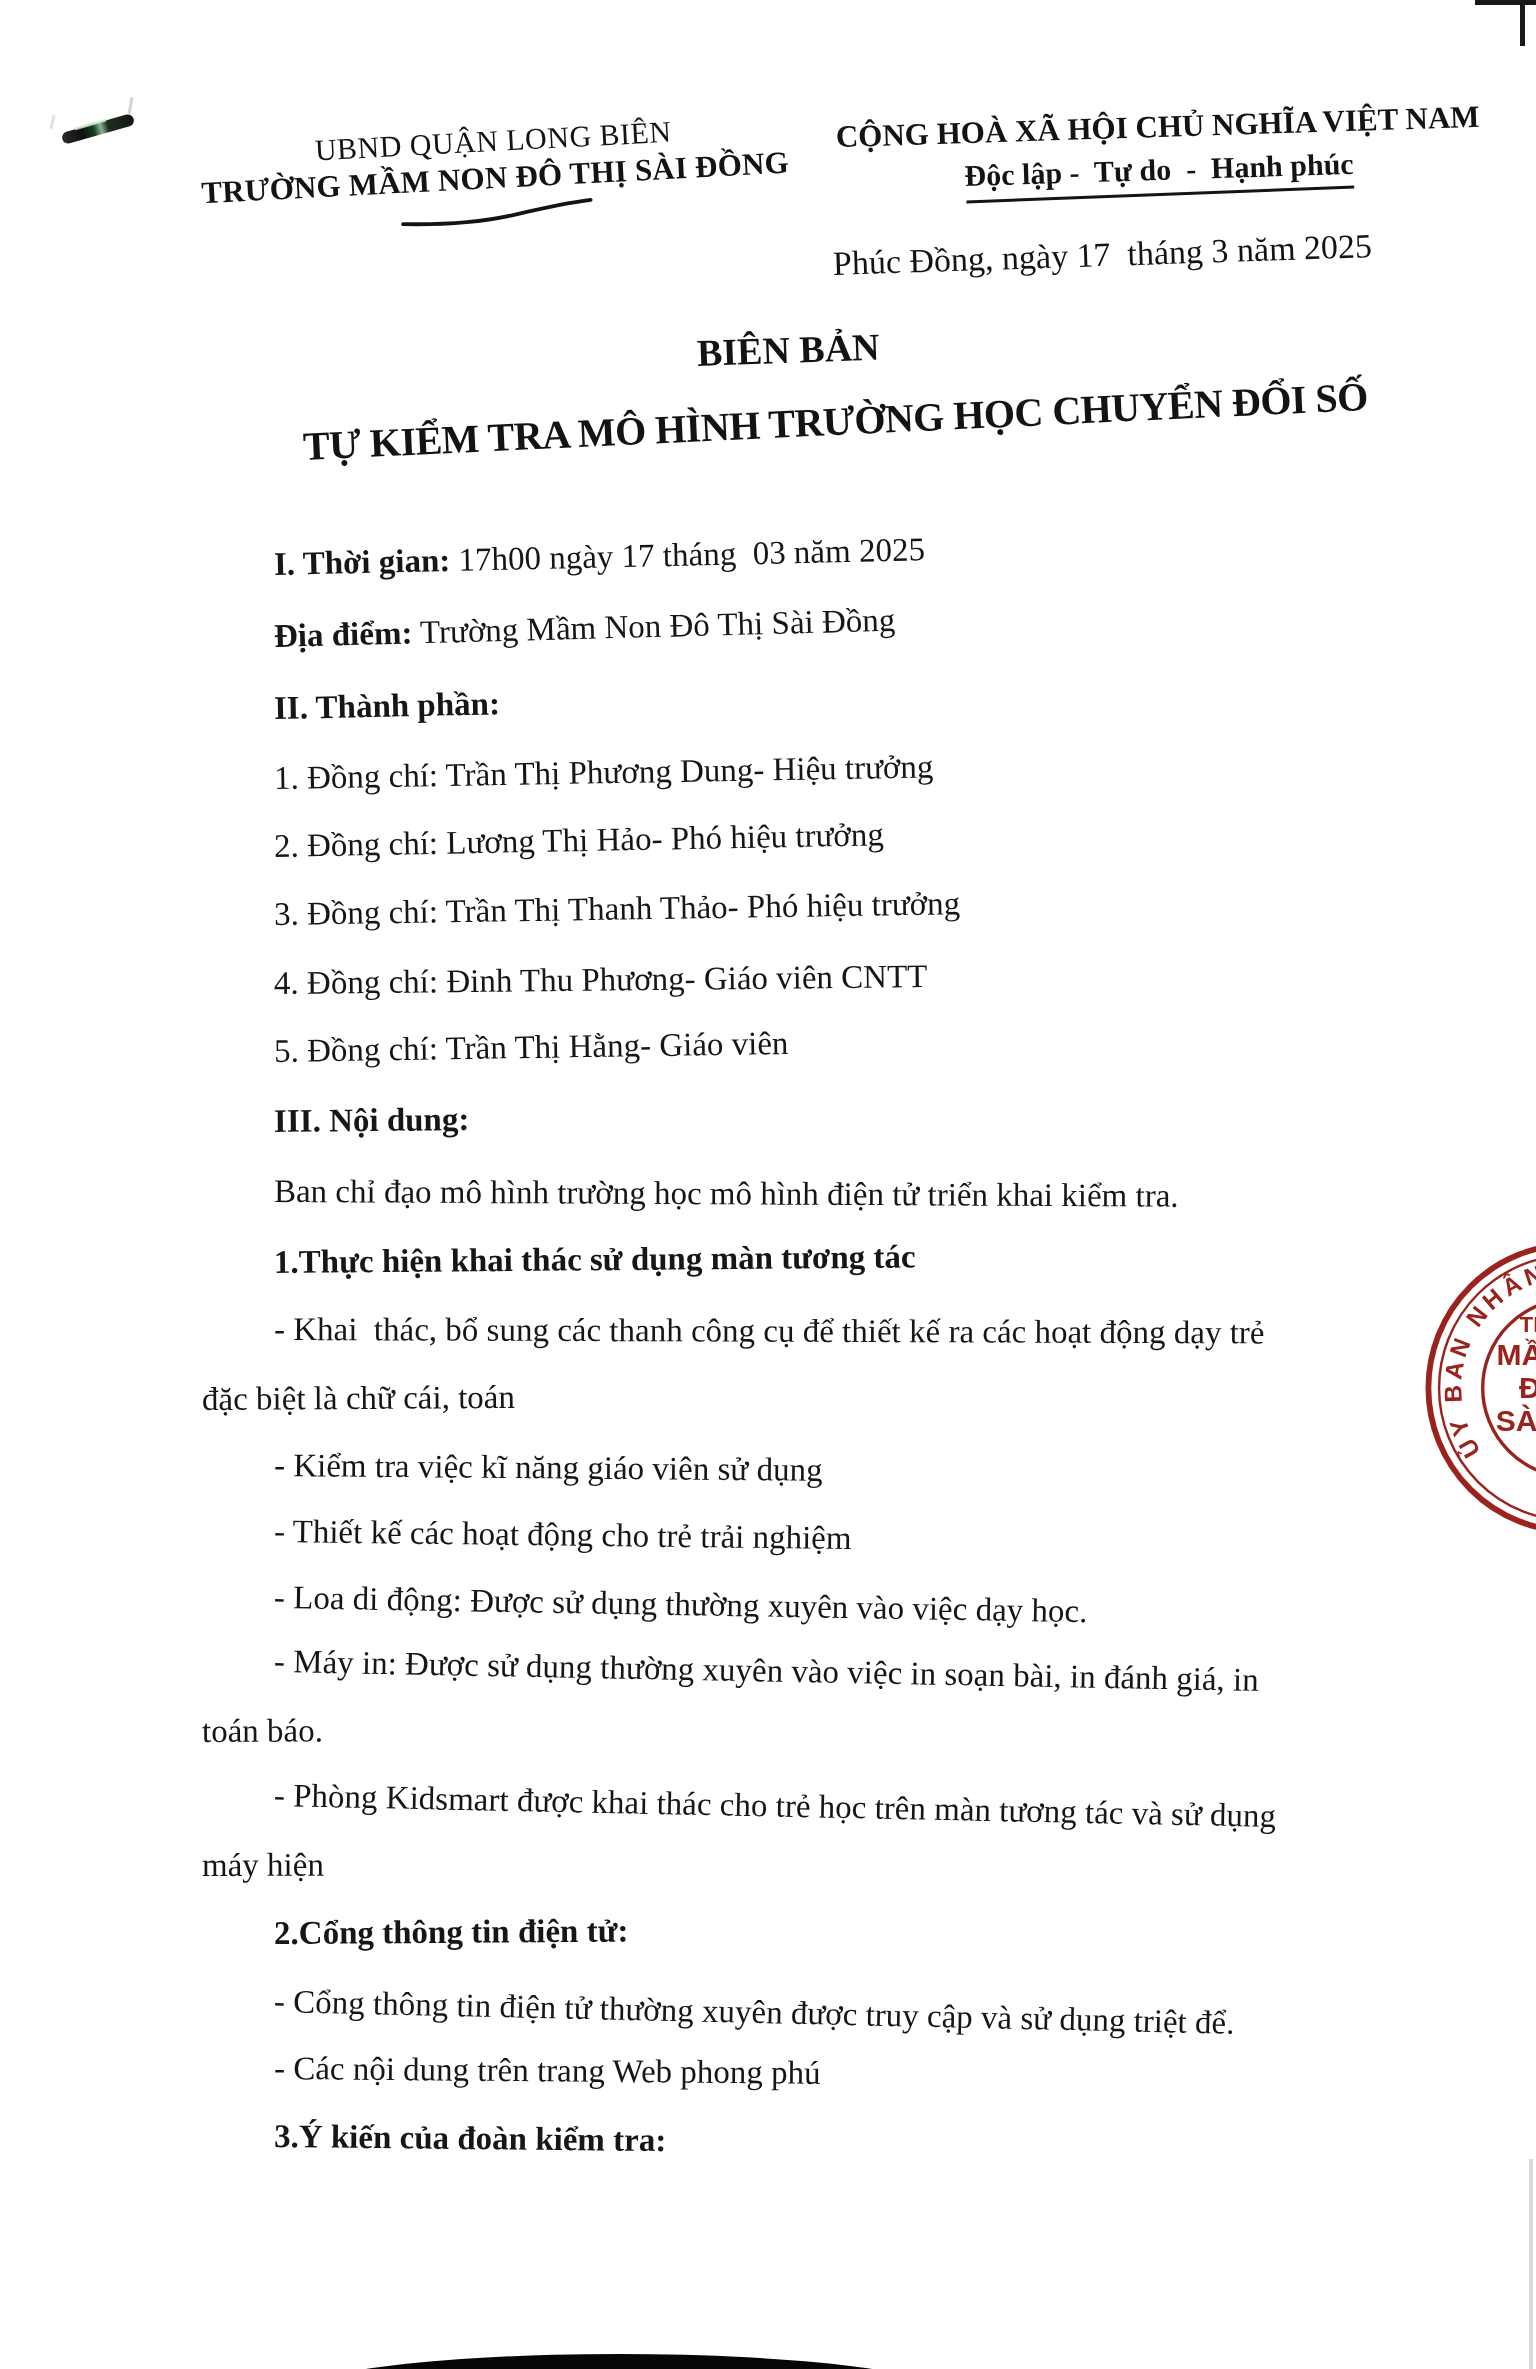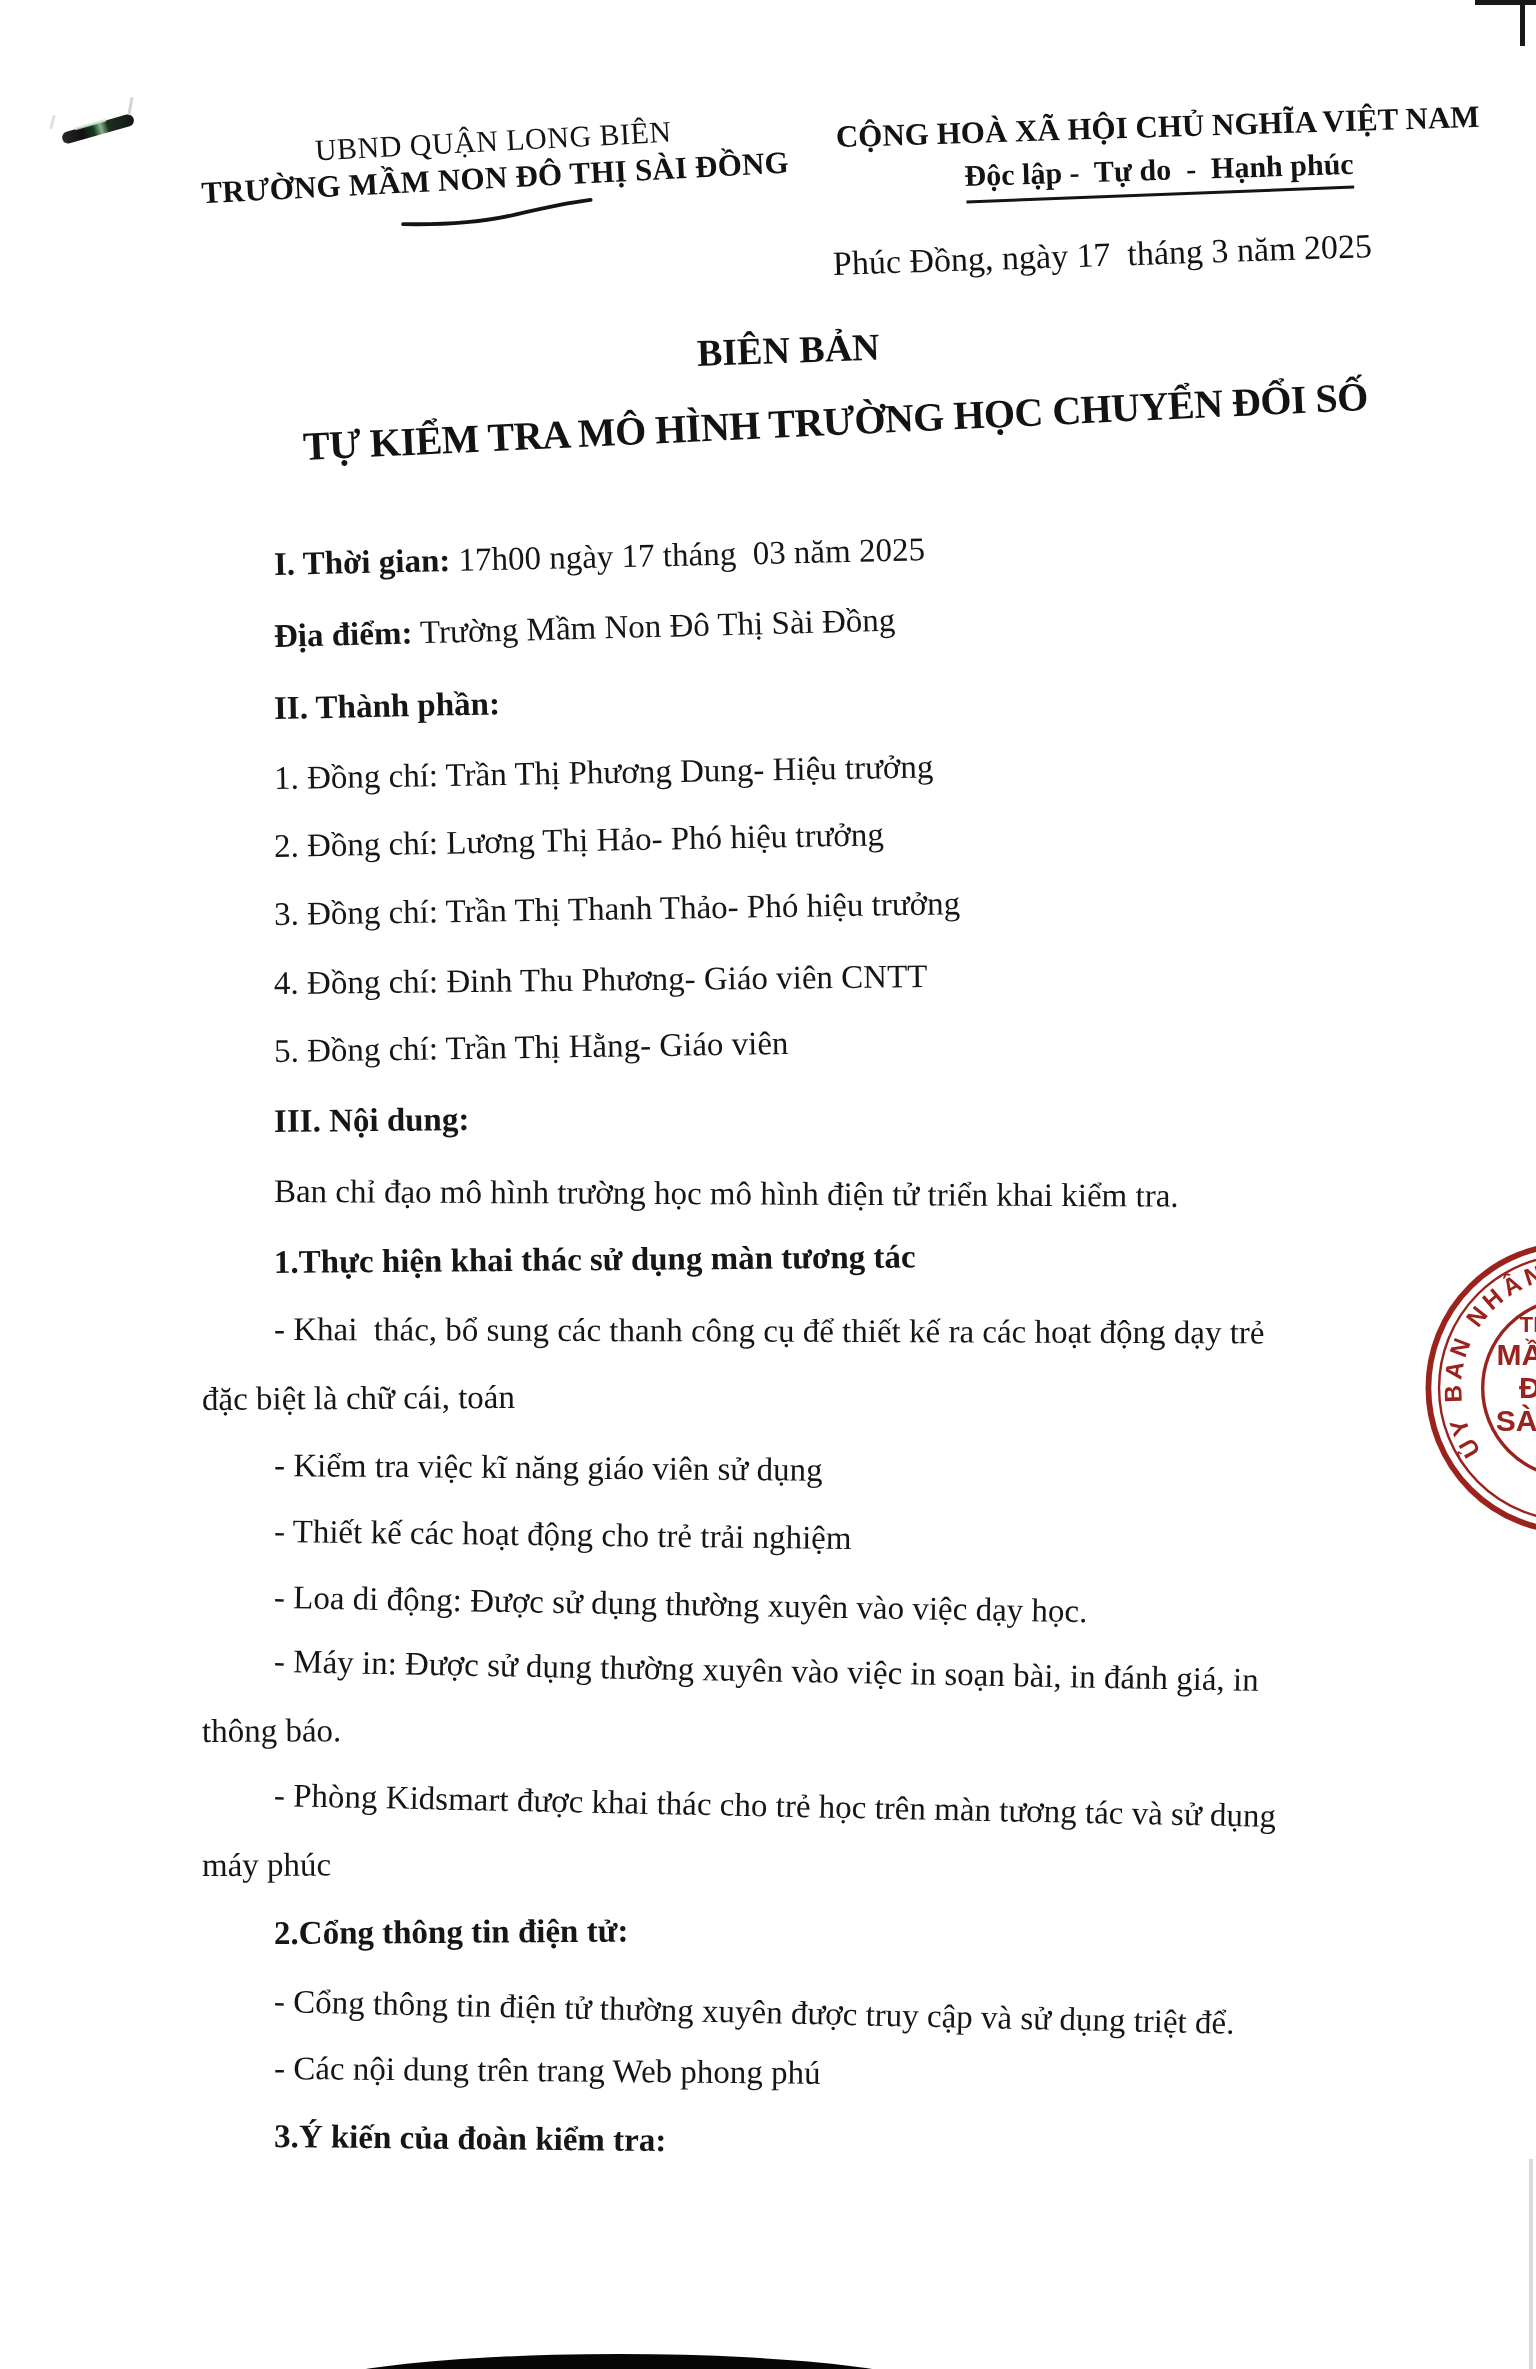--- a/index.html
+++ b/index.html
@@ -129,7 +129,7 @@
   <div class="line" style="left:274px;top:1512px;transform:rotate(0.7deg)"><span>- Thiết kế các hoạt động cho trẻ trải nghiệm</span></div>
   <div class="line" style="left:274px;top:1578px;transform:rotate(1deg)"><span>- Loa di động: Được sử dụng thường xuyên vào việc dạy học.</span></div>
   <div class="line" style="left:274px;top:1642px;transform:rotate(1.1deg)"><span>- Máy in: Được sử dụng thường xuyên vào việc in soạn bài, in đánh giá, in</span></div>
-  <div class="line" style="left:202px;top:1712px;transform:rotate(-0.3deg)"><span>thông báo.</span></div>
+  <div class="line" style="left:202px;top:1712px;transform:rotate(-0.3deg)"><span>toán báo.</span></div>
   <div class="line" style="left:274px;top:1776px;transform:rotate(1.2deg)"><span>- Phòng Kidsmart được khai thác cho trẻ học trên màn tương tác và sử dụng</span></div>
   <div class="line" style="left:202px;top:1846px;transform:rotate(-0.2deg)"><span>máy phúc</span></div>
   <div class="line" style="left:274px;top:1914px;transform:rotate(-0.4deg)"><span class="b">2.Cổng thông tin điện tử:</span></div>

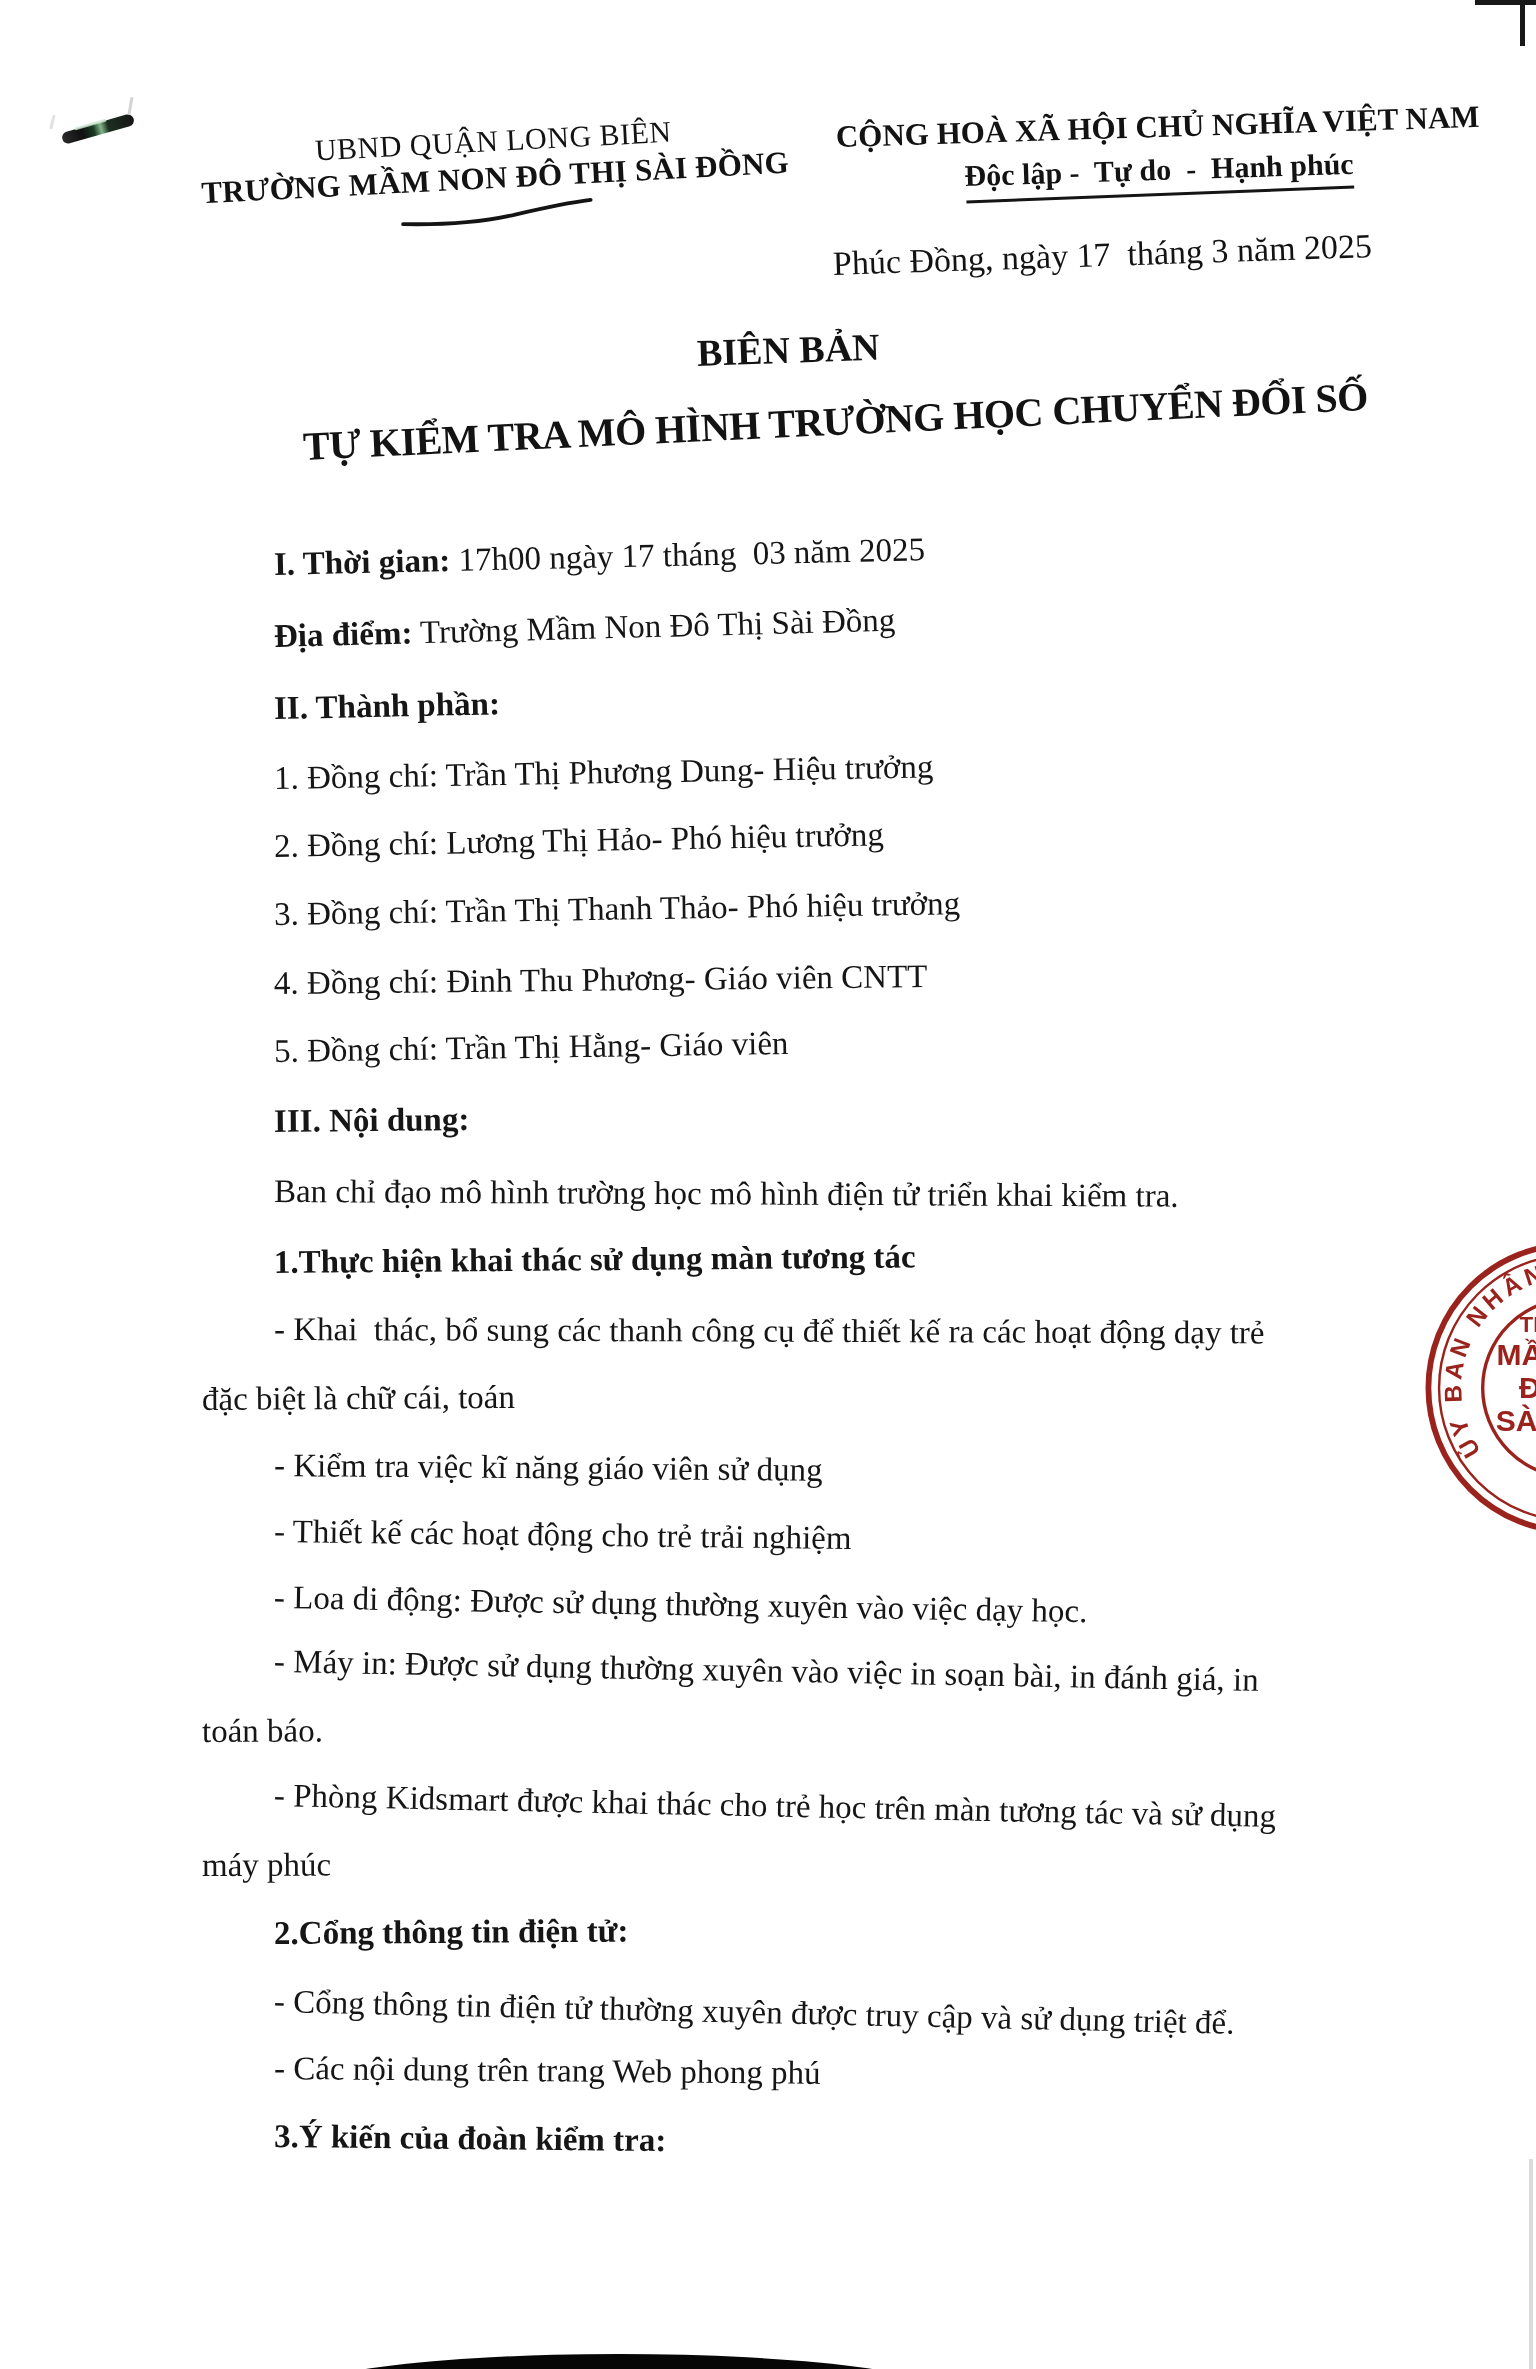--- a/index.html
+++ b/index.html
@@ -131,7 +131,7 @@
   <div class="line" style="left:274px;top:1642px;transform:rotate(1.1deg)"><span>- Máy in: Được sử dụng thường xuyên vào việc in soạn bài, in đánh giá, in</span></div>
   <div class="line" style="left:202px;top:1712px;transform:rotate(-0.3deg)"><span>toán báo.</span></div>
   <div class="line" style="left:274px;top:1776px;transform:rotate(1.2deg)"><span>- Phòng Kidsmart được khai thác cho trẻ học trên màn tương tác và sử dụng</span></div>
-  <div class="line" style="left:202px;top:1846px;transform:rotate(-0.2deg)"><span>máy phúc</span></div>
+  <div class="line" style="left:202px;top:1846px;transform:rotate(-0.2deg)"><span>máy hiện</span></div>
   <div class="line" style="left:274px;top:1914px;transform:rotate(-0.4deg)"><span class="b">2.Cổng thông tin điện tử:</span></div>
   <div class="line" style="left:274px;top:1982px;transform:rotate(1.3deg)"><span>- Cổng thông tin điện tử thường xuyên được truy cập và sử dụng triệt để.</span></div>
   <div class="line" style="left:274px;top:2049px;transform:rotate(0.5deg)"><span>- Các nội dung trên trang Web phong phú</span></div>

